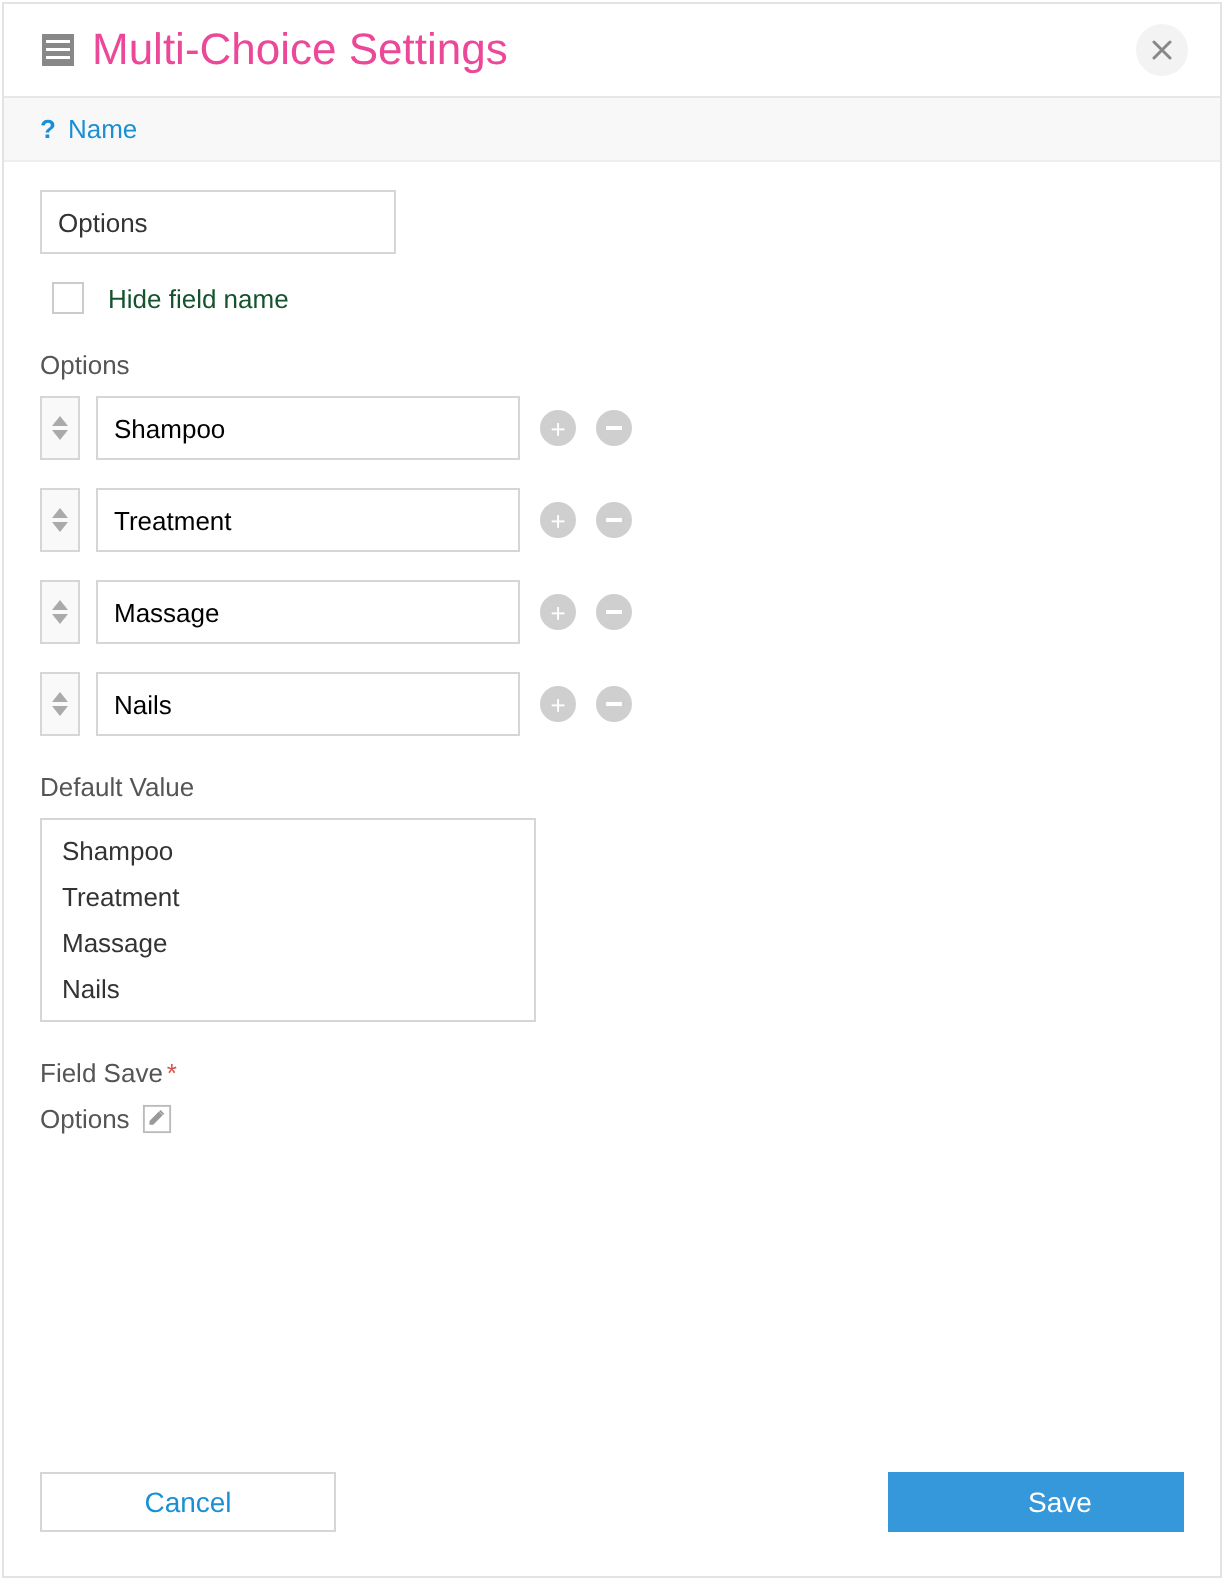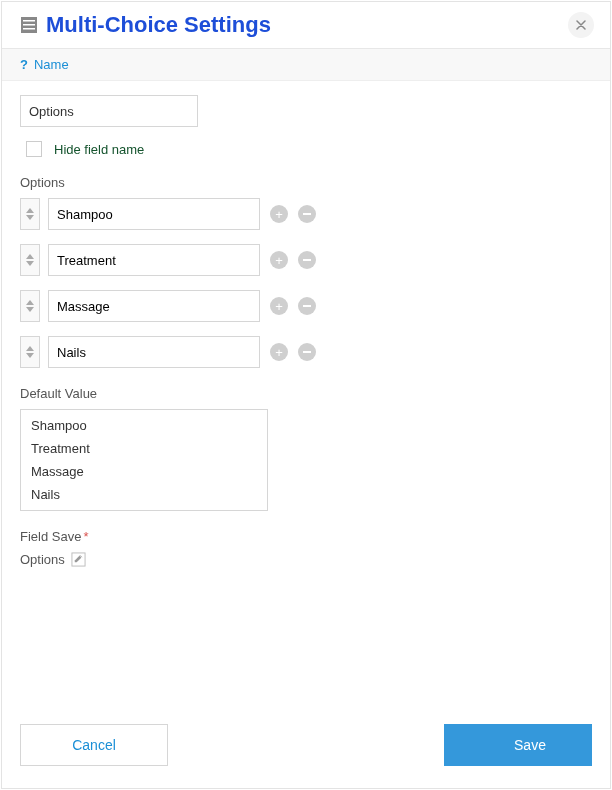--- a/index.html
+++ b/index.html
@@ -35,8 +35,8 @@
   }
   .dialog-title {
     font-size: 22px;
-    font-weight: 700;
-    color: #1d4ed8;
+    font-weight: 400;
+    color: #ec4899;
     flex: 1;
   }
   .close-btn {

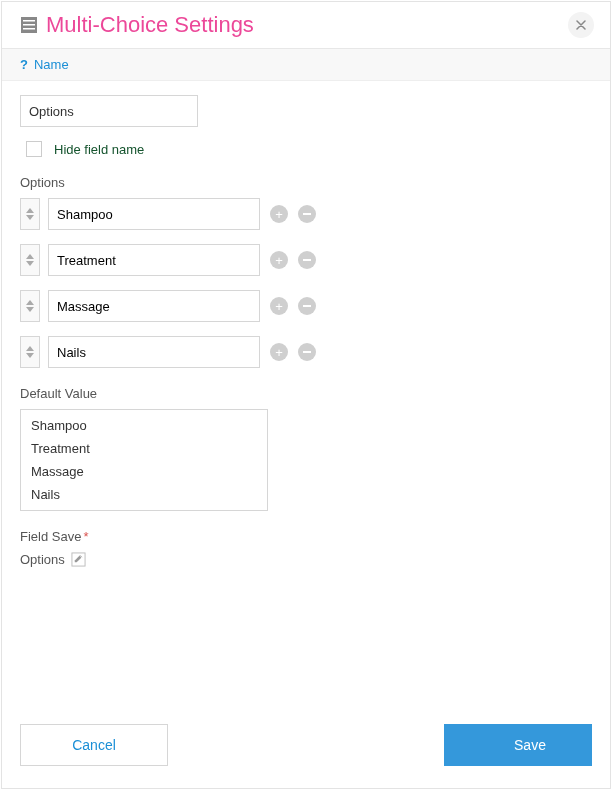--- a/index.html
+++ b/index.html
@@ -153,7 +153,7 @@
     padding: 12px 18px 22px 18px;
   }
   .btn {
-    width: 148px; height: 42px;
+    width: 148px; height: 30px;
     display: flex; align-items: center; justify-content: center;
     font-size: 14px;
     cursor: pointer;

